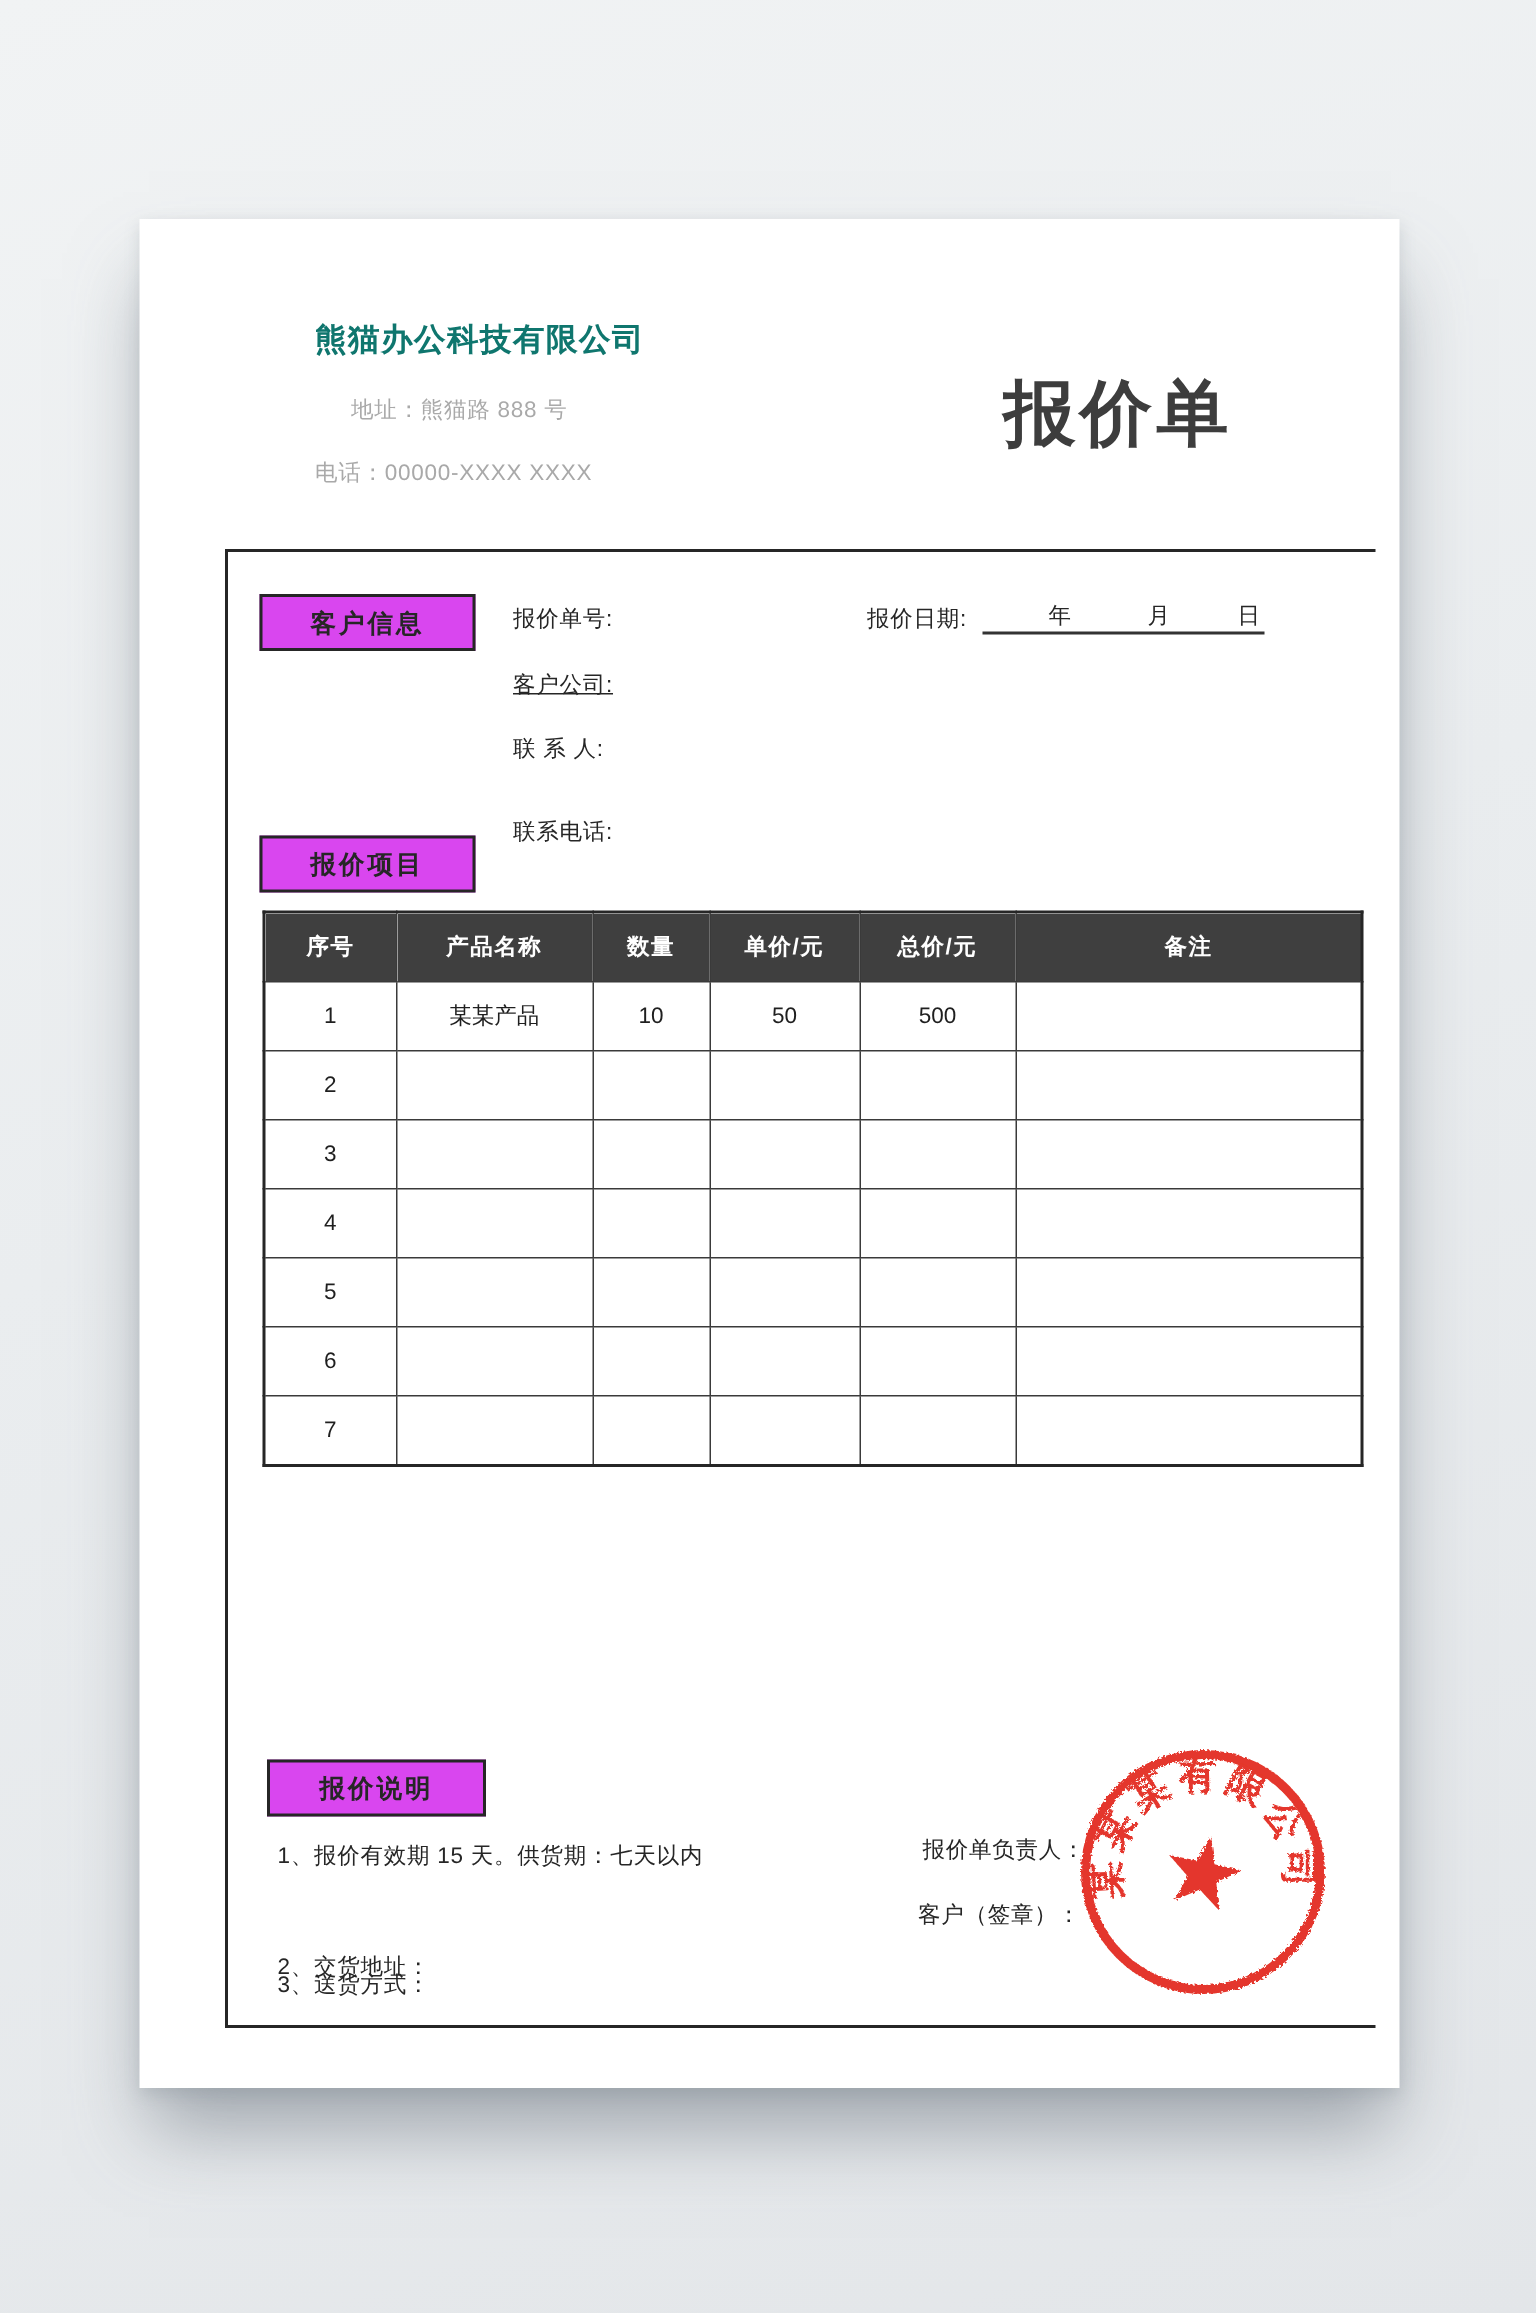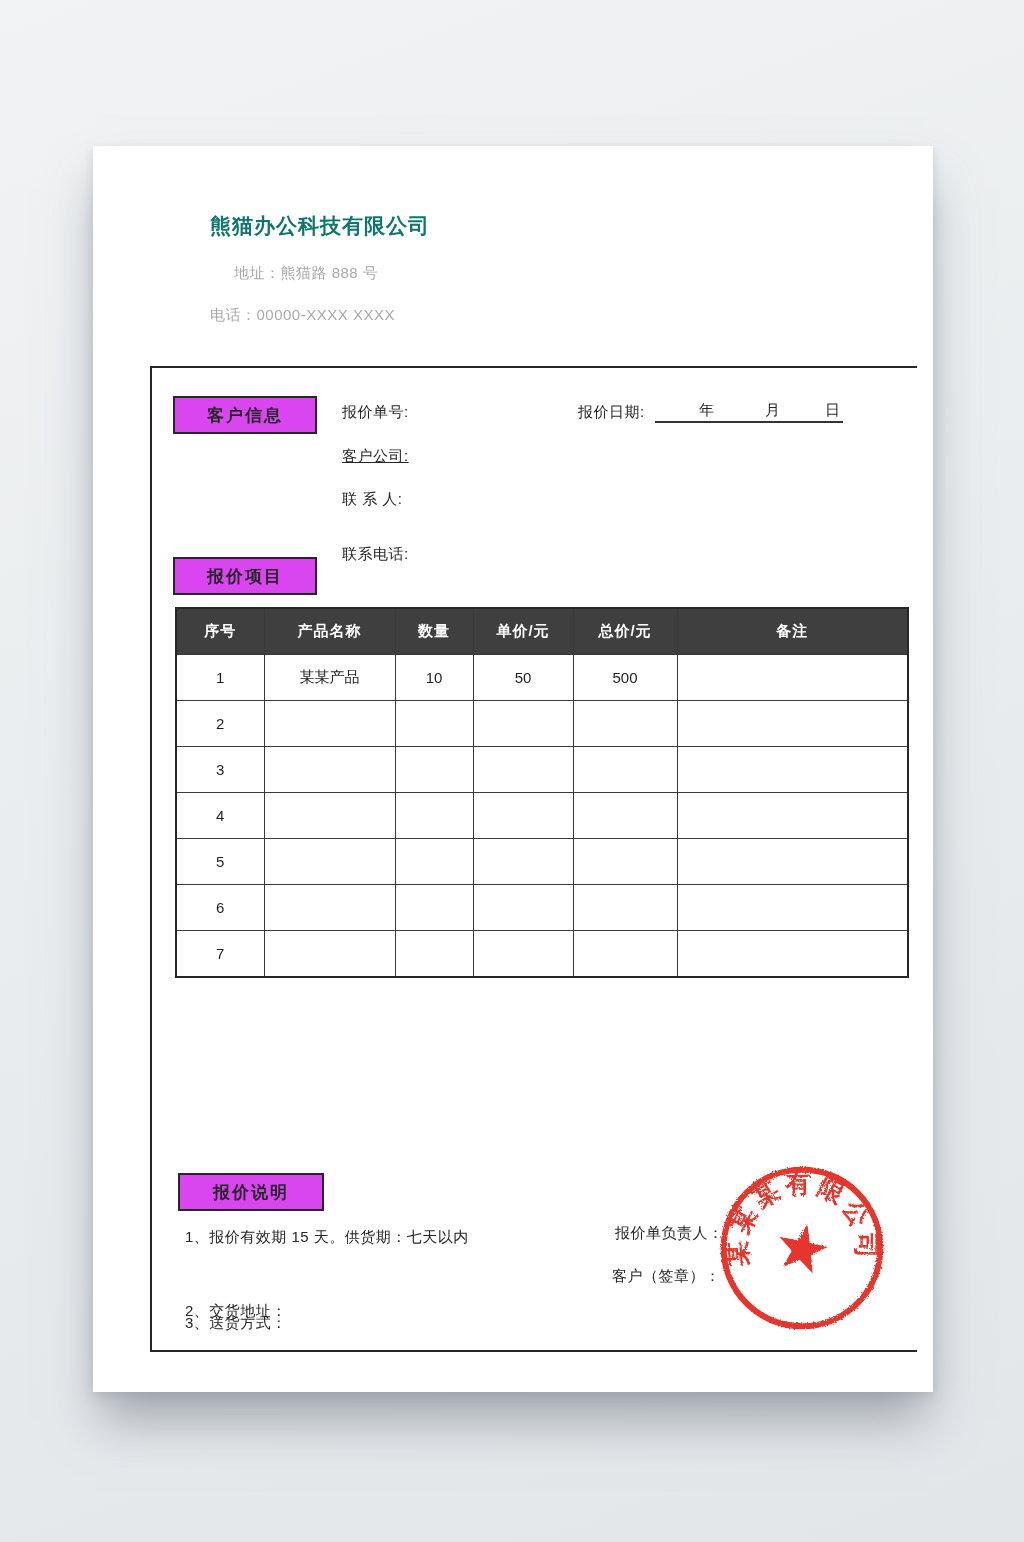--- a/index.html
+++ b/index.html
@@ -72,6 +72,7 @@
   <div class="abs company-name">熊猫办公科技有限公司</div>
   <div class="abs company-line addr">地址：熊猫路 888 号</div>
   <div class="abs company-line phone">电话：00000-XXXX XXXX</div>
+  <div class="abs doc-title">报价单</div>
 
   <div class="abs frame"></div>
 

